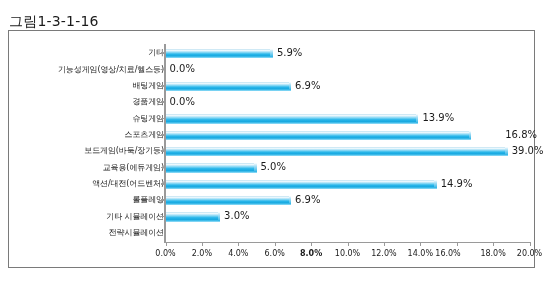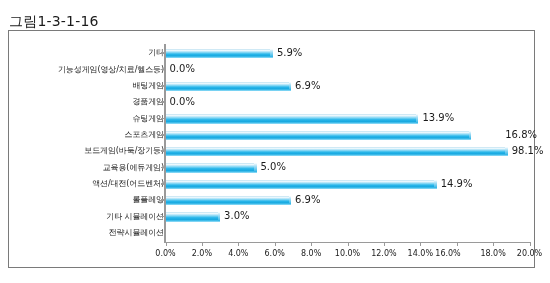--- a/index.html
+++ b/index.html
@@ -213,7 +213,7 @@
           <div class="tick-cat" style="top: 3.5px;"></div>
           <div class="bar" style="width: 342.16px;"></div>
           <div class="bar-cap" style="left: 339.66px;"></div>
-          <div class="bar-value" style="left: 346.16px;">98.1%</div>
+          <div class="bar-value" style="left: 346.16px;">39.0%</div>
         </div>
         <div class="bar-row" style="top: 118.25px; height: 8.5px;">
           <div class="tick-cat" style="top: 3.5px;"></div>

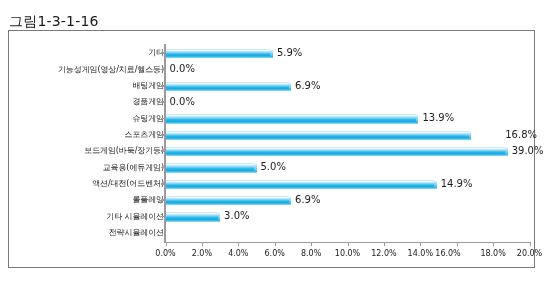--- a/index.html
+++ b/index.html
@@ -252,7 +252,7 @@
         <div class="tick-x" style="left: 265.7px;"></div>
         <div class="xtick-label" style="left: 265.7px;">6.0%</div>
         <div class="tick-x" style="left: 302.1px;"></div>
-        <div class="xtick-label" style="left: 302.1px;">8.0%</div>
+        <div class="xtick-label" style="left: 302.1px; font-weight: bold;">8.0%</div>
         <div class="tick-x" style="left: 338.5px;"></div>
         <div class="xtick-label" style="left: 338.5px;">10.0%</div>
         <div class="tick-x" style="left: 374.9px;"></div>

